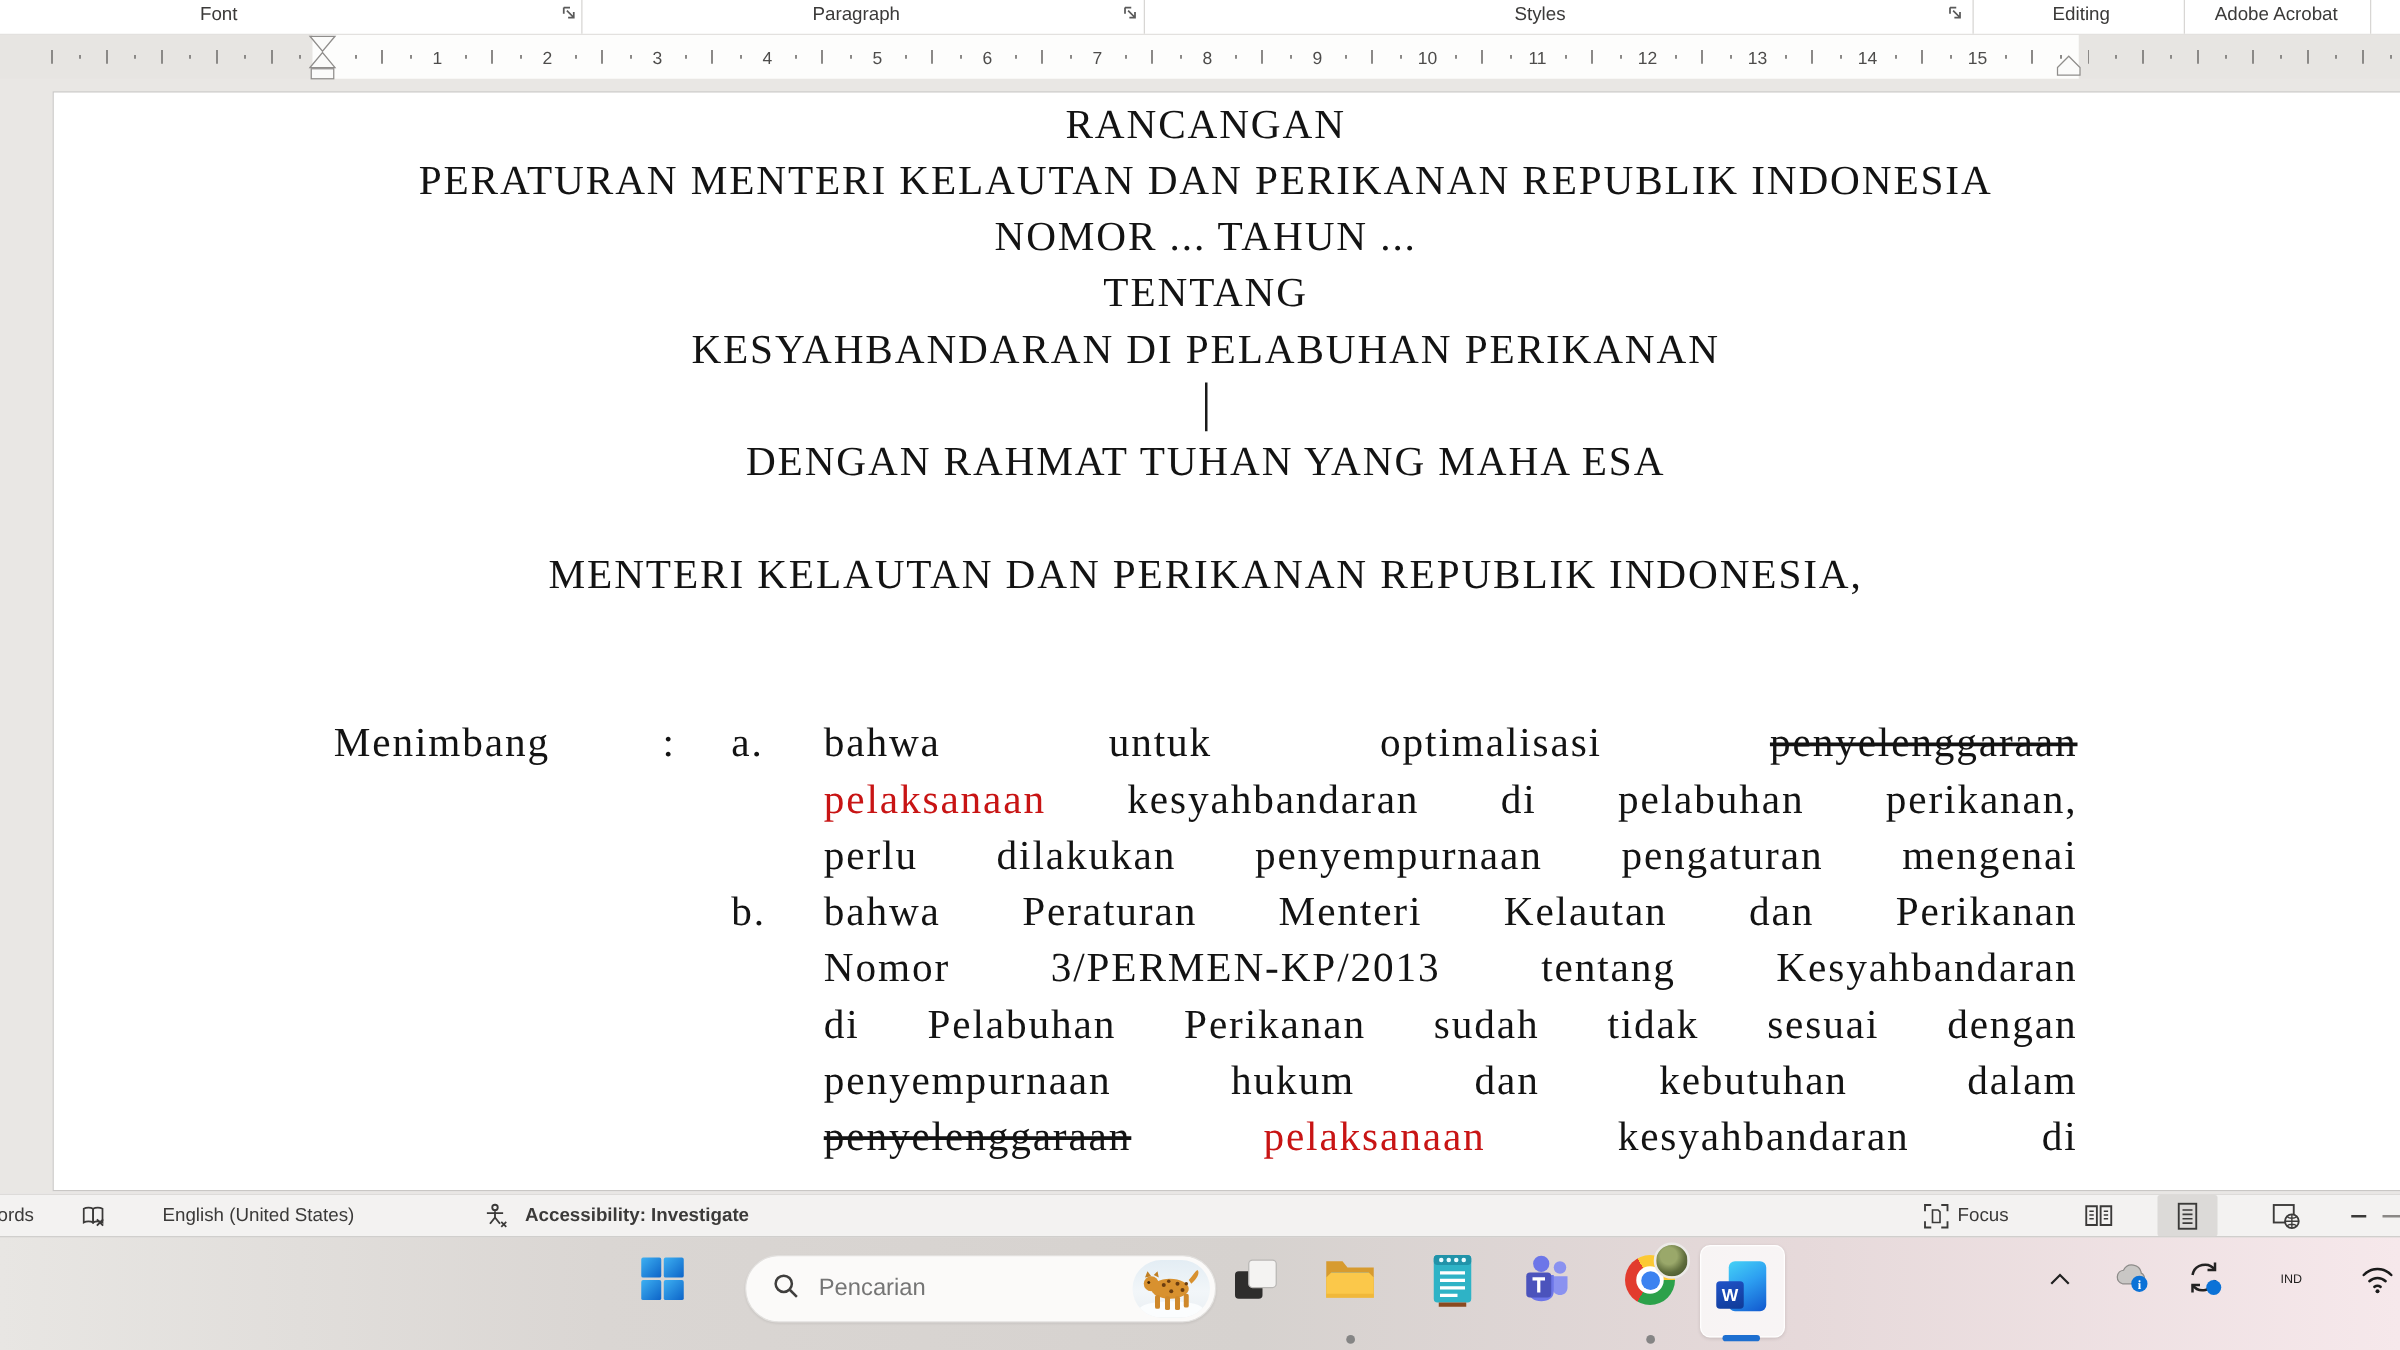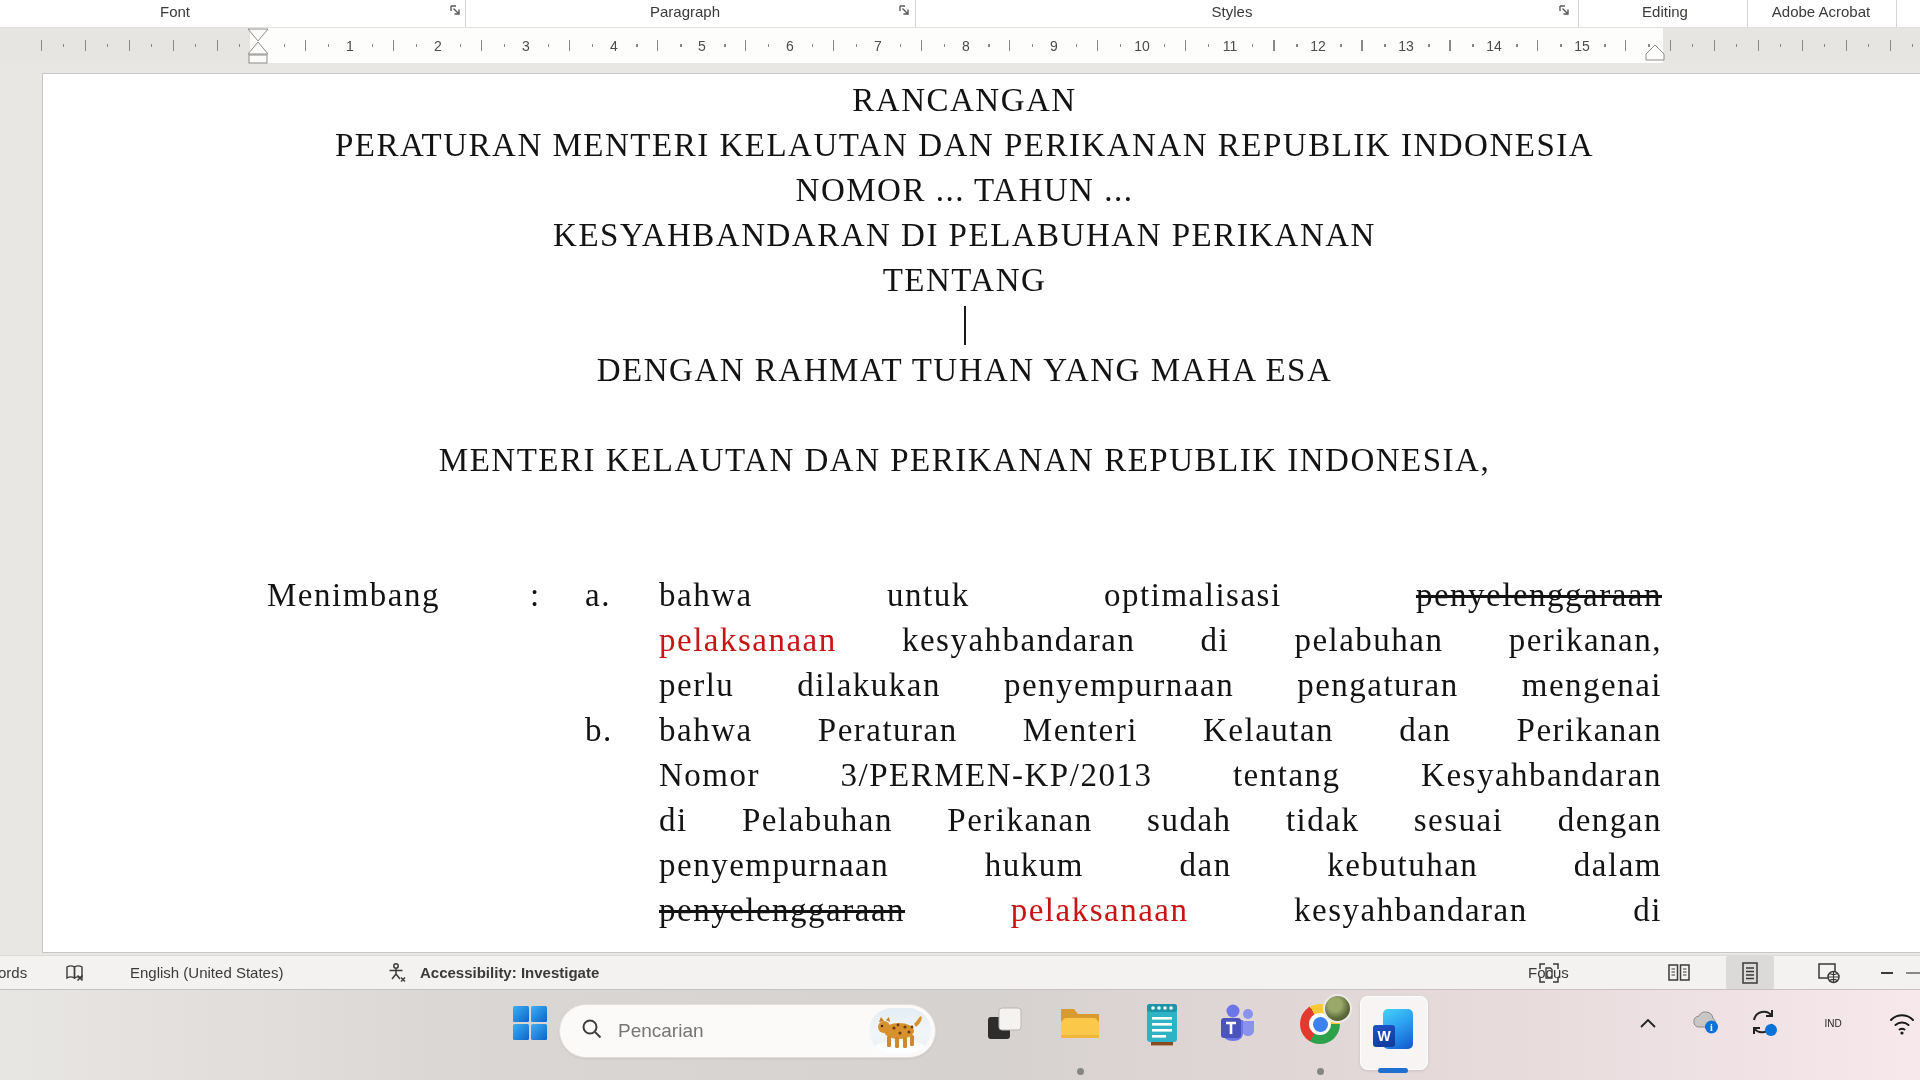--- a/index.html
+++ b/index.html
@@ -168,8 +168,8 @@
       <div class="tl">RANCANGAN</div>
           <div class="tl">PERATURAN MENTERI KELAUTAN DAN PERIKANAN REPUBLIK INDONESIA</div>
           <div class="tl">NOMOR ... TAHUN ...</div>
+          <div class="tl">TENTANG</div>
           <div class="tl">KESYAHBANDARAN DI PELABUHAN PERIKANAN</div>
-          <div class="tl">TENTANG</div>
         </div>
       <div>
 

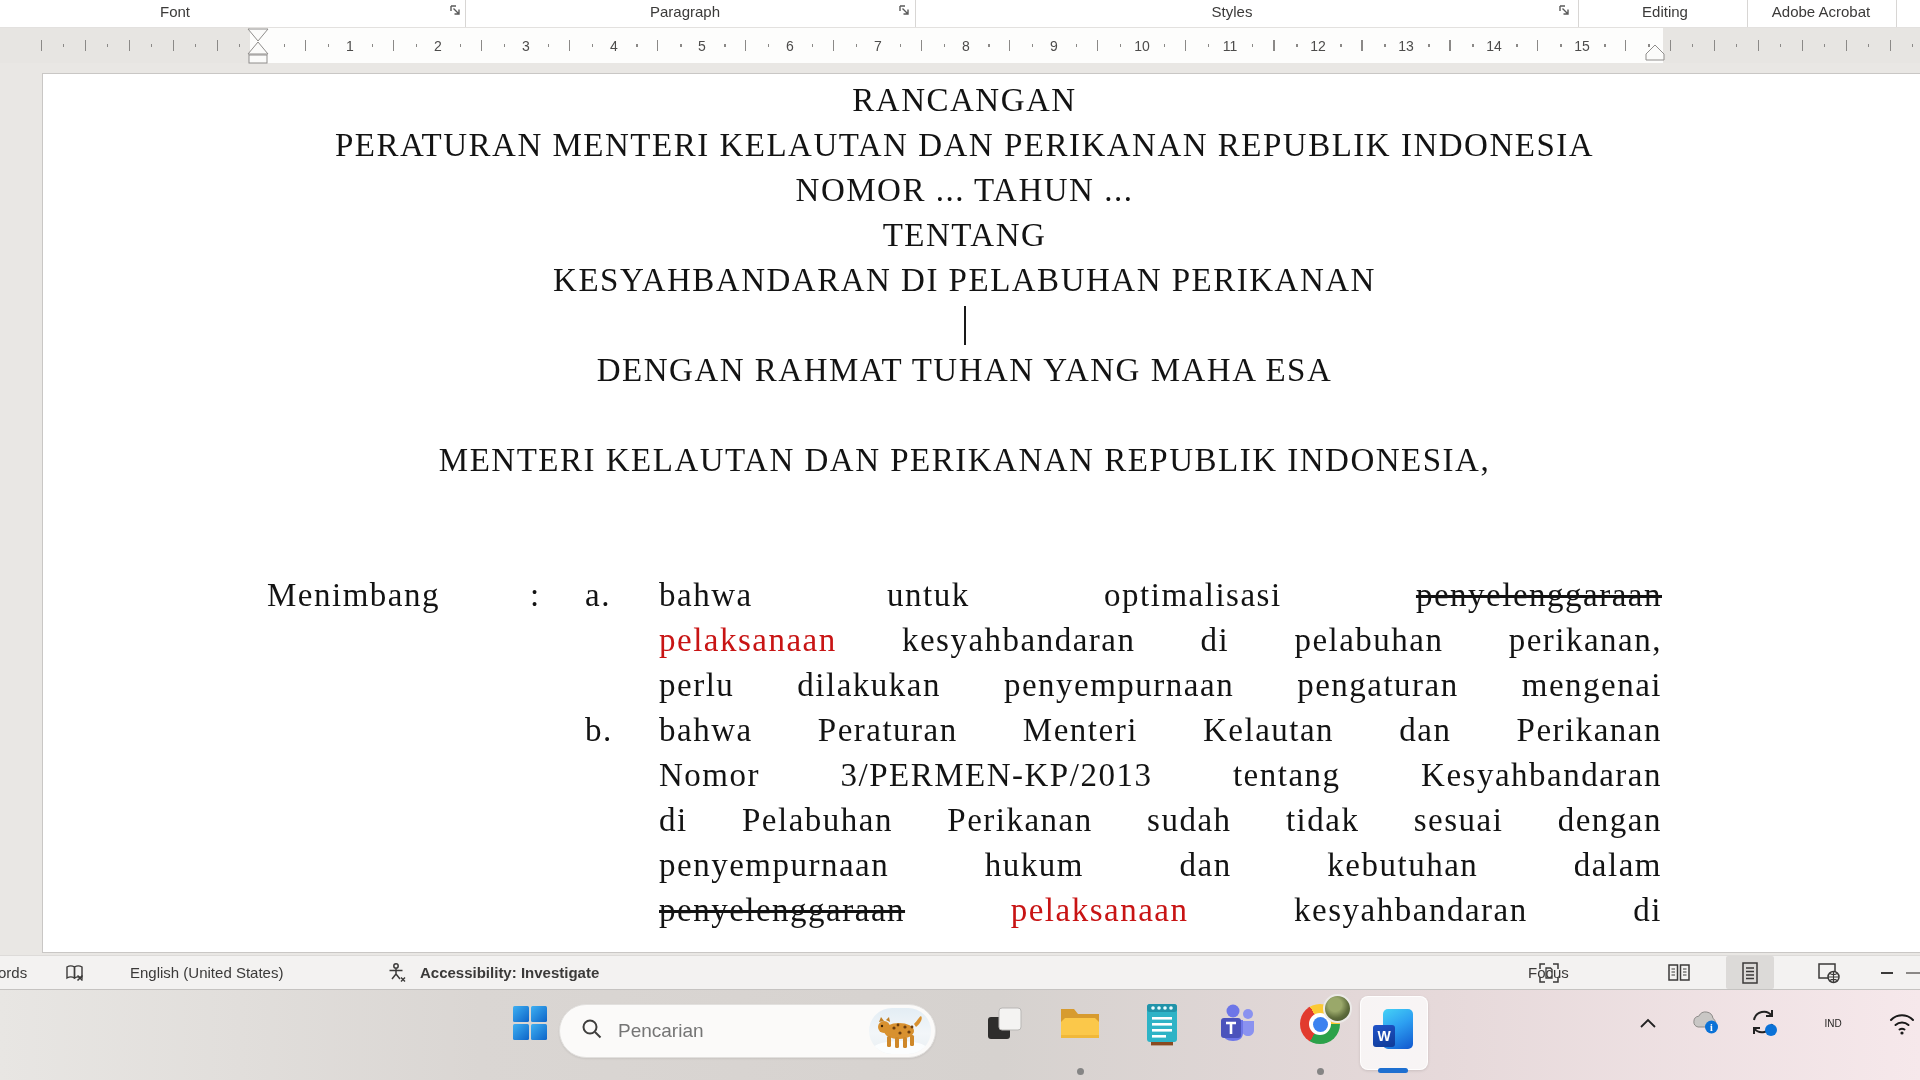--- a/index.html
+++ b/index.html
@@ -235,7 +235,7 @@
         <path d="M8 6 H12.5 L14 7.5 V16 H8 Z" stroke-width="1.3"></path>
       </svg>
     </span>
-    <span class="sb" style="left:1528px">Focus</span>
+    <span class="sb" style="left:1566px">Focus</span>
     <span class="sb" style="left:1666px">
       <svg width="26" height="24" viewBox="0 0 26 24" fill="none" stroke="#3b3a39" stroke-width="1.5">
         <path d="M3 4 H11.5 V19 H3 Z M14.5 4 H23 V19 H14.5 Z"></path>

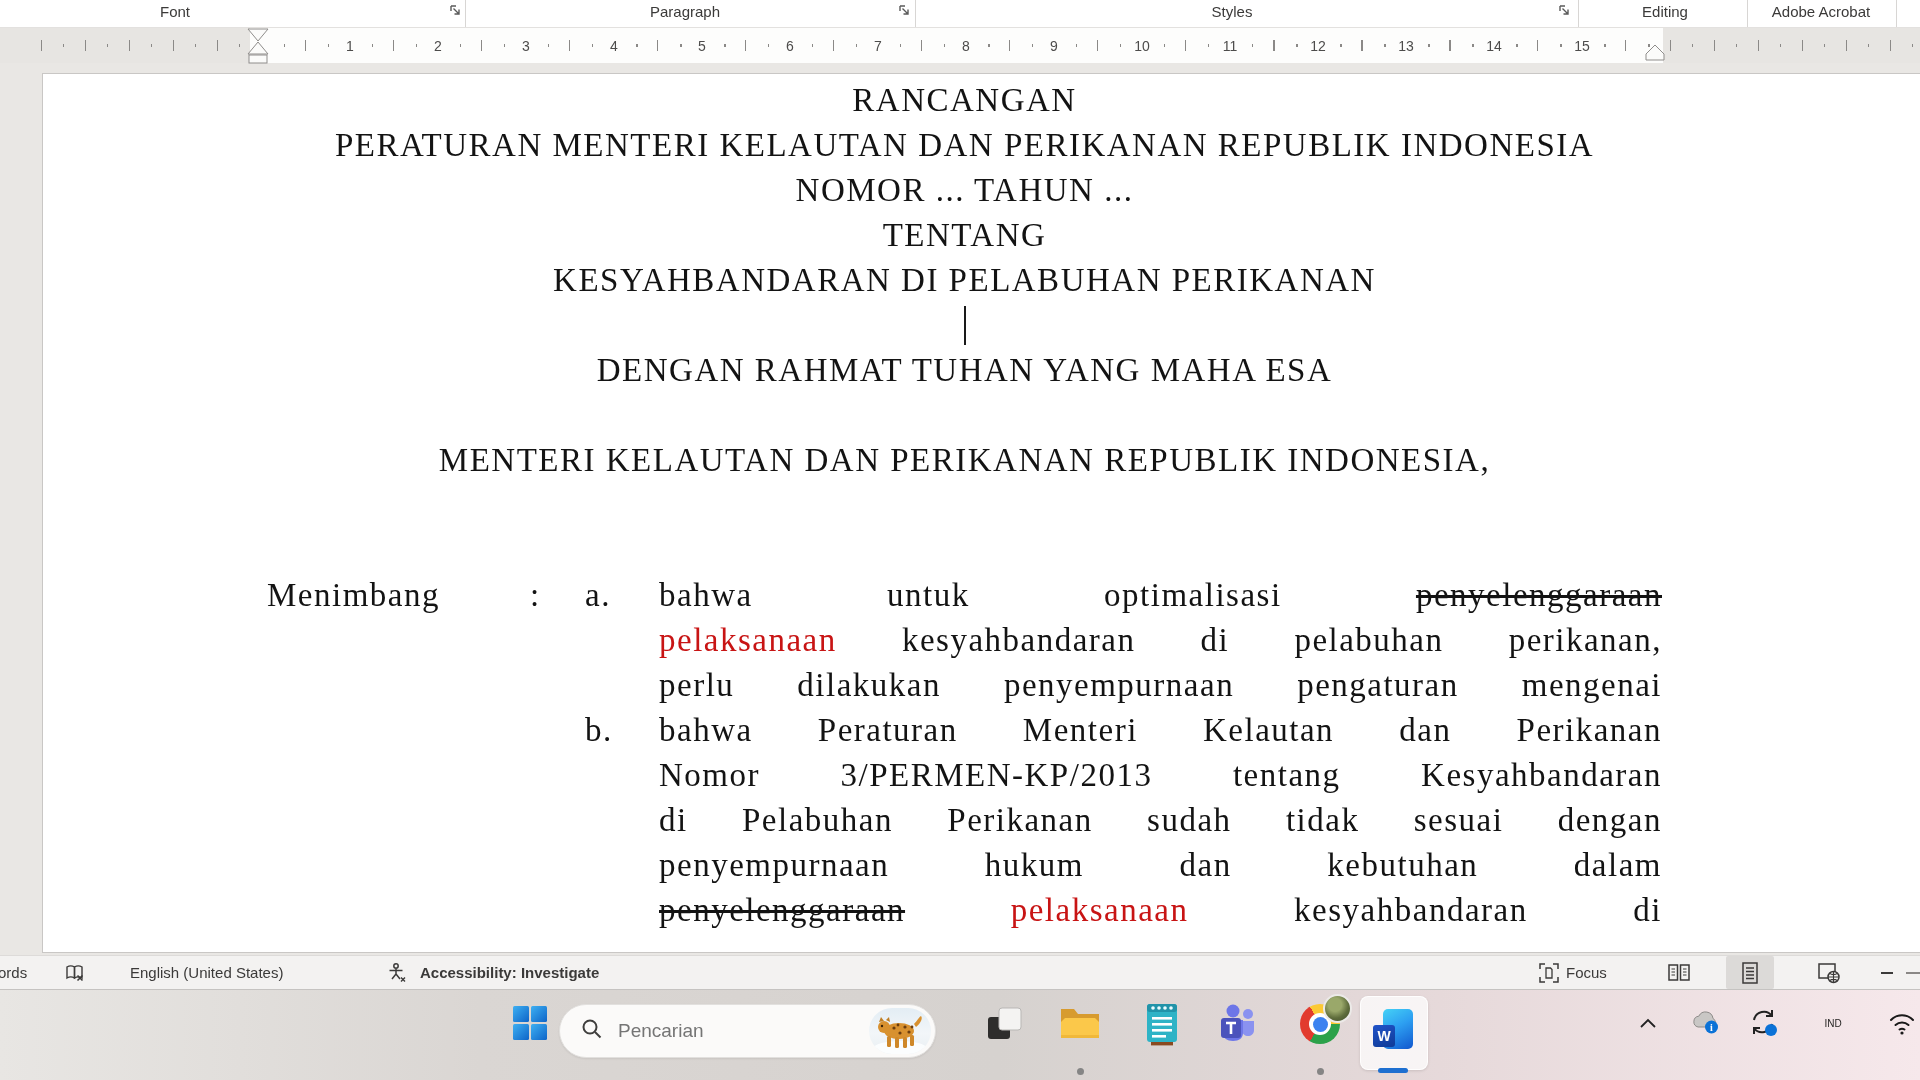--- a/index.html
+++ b/index.html
@@ -59,7 +59,7 @@
   .taskbar{position:absolute;left:0;top:990px;width:1920px;height:90px;
     background:linear-gradient(90deg,#e8e6e3 0%,#dad6d3 25%,#d6d2cf 52%,#e6d9da 75%,#f6e8eb 100%);}
   .tb{position:absolute;display:flex;align-items:center;justify-content:center;}
-  .search-pill{position:absolute;left:559px;top:14px;width:377px;height:54px;background:#fbfaf9;
+  .search-pill{position:absolute;left:596px;top:14px;width:377px;height:54px;background:#fbfaf9;
     border:1px solid #e2e0de;border-radius:27px;display:flex;align-items:center;box-sizing:border-box;
     box-shadow:0 1px 2px rgba(0,0,0,.08);}
   .search-pill input{flex:1;border:none;outline:none;background:transparent;font-size:19px;color:#5c5b5a;

